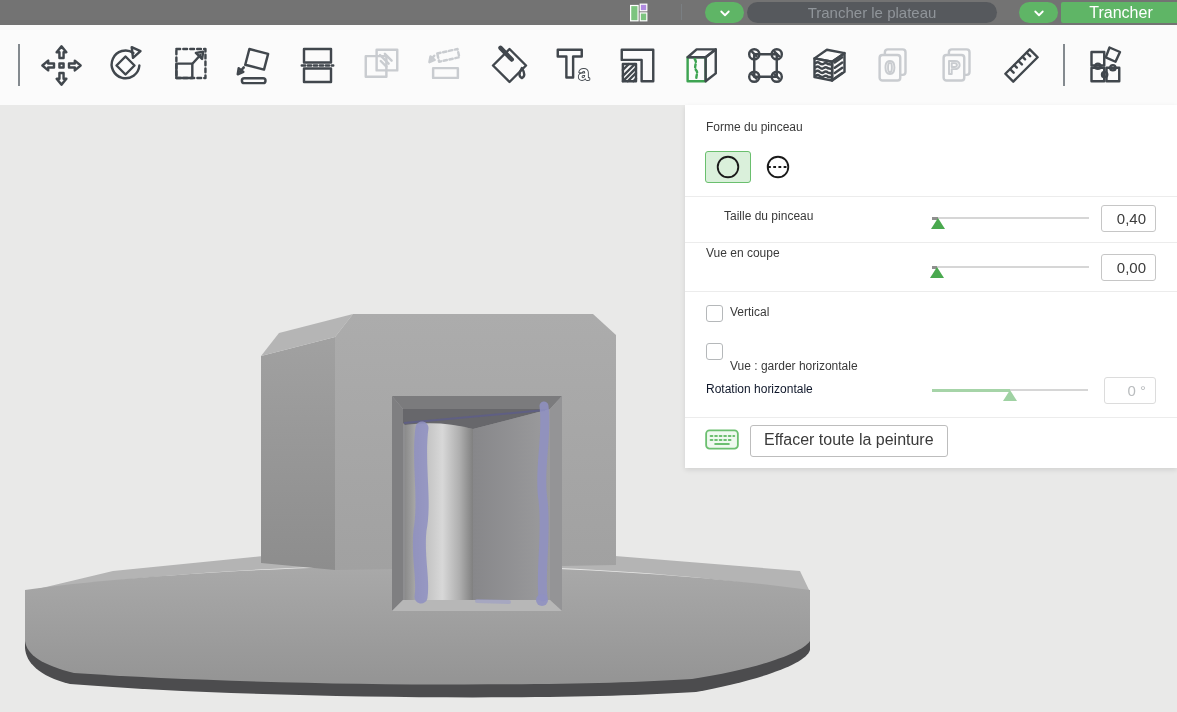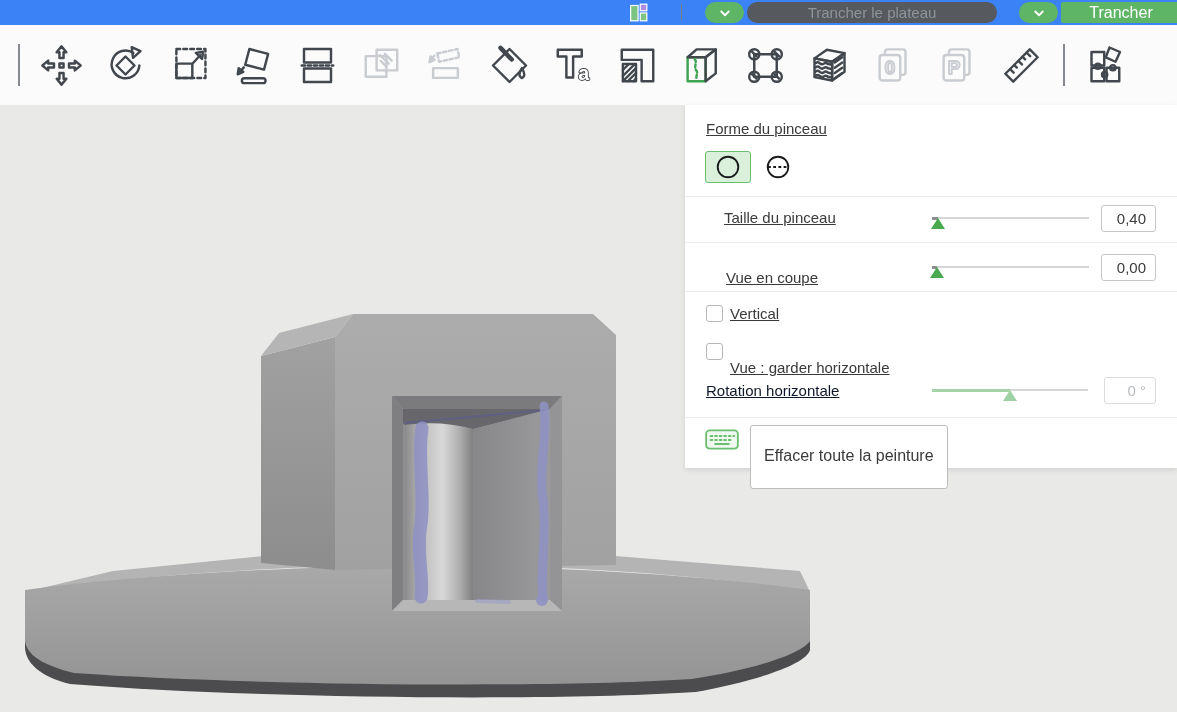--- a/index.html
+++ b/index.html
@@ -7,7 +7,7 @@
   #app{position:relative;width:1177px;height:712px;overflow:hidden;background:#e9e9e8;}
 
   
-  .topbar{position:absolute;left:0;top:0;width:1177px;height:38px;background:#3b82f6;}
+  .topbar{position:absolute;left:0;top:0;width:1177px;height:38px;background:#737373;}
   .tb-logo{position:absolute;left:628px;top:2px;width:21px;height:21px;}
   .tb-sep{position:absolute;left:681px;top:4px;width:1px;height:16px;background:#7a7f83;}
   .pill{position:absolute;top:2px;height:21px;border-radius:10.5px;display:flex;align-items:center;justify-content:center;box-sizing:border-box;cursor:pointer;}

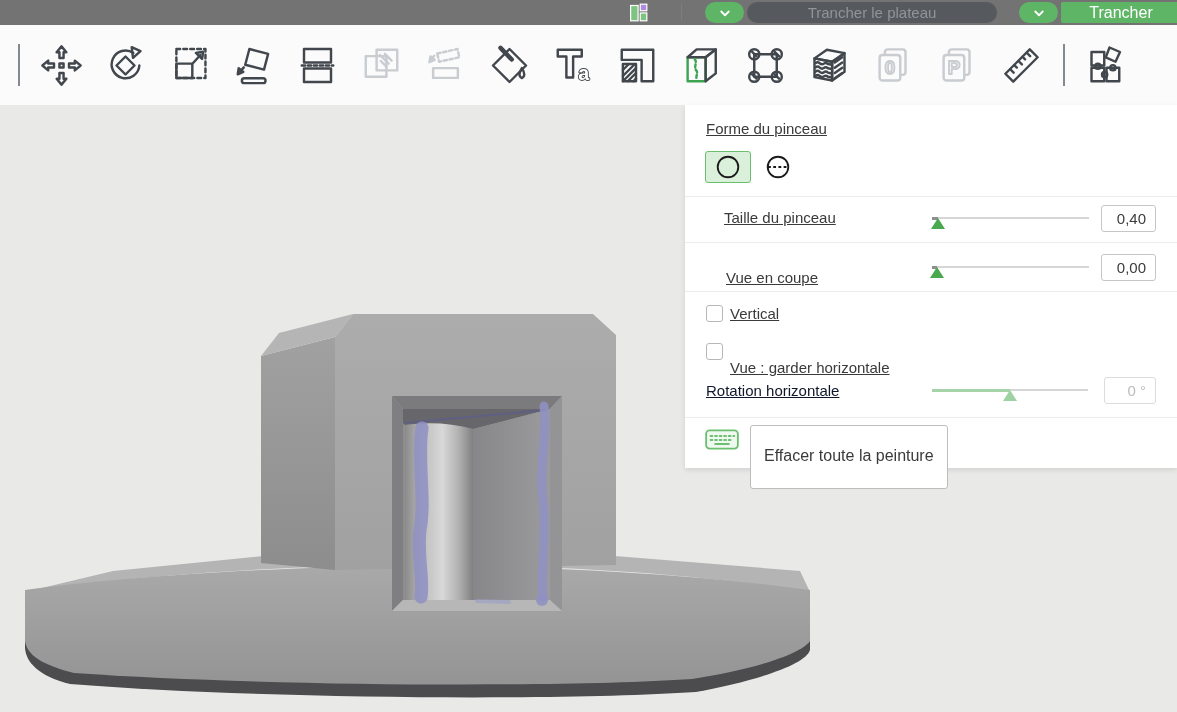--- a/index.html
+++ b/index.html
@@ -33,7 +33,7 @@
 
   
   .panel{position:absolute;left:685px;top:105px;width:492px;height:363px;background:#ffffff;box-shadow:0 2px 5px rgba(0,0,0,0.10);}
-  .panel .label{position:absolute;font-size:15px;color:#3a3a3a;text-decoration:underline;}
+  .panel .label{position:absolute;font-size:12px;color:#3a3a3a;}
   .panel .label.dis{color:#0f172a;}
   .divider{position:absolute;left:0;width:492px;height:1px;background:#ececec;}
   .shape-btn{position:absolute;width:46px;height:32px;border-radius:3px;display:flex;align-items:center;justify-content:center;box-sizing:border-box;cursor:pointer;background:transparent;border:1px solid transparent;}

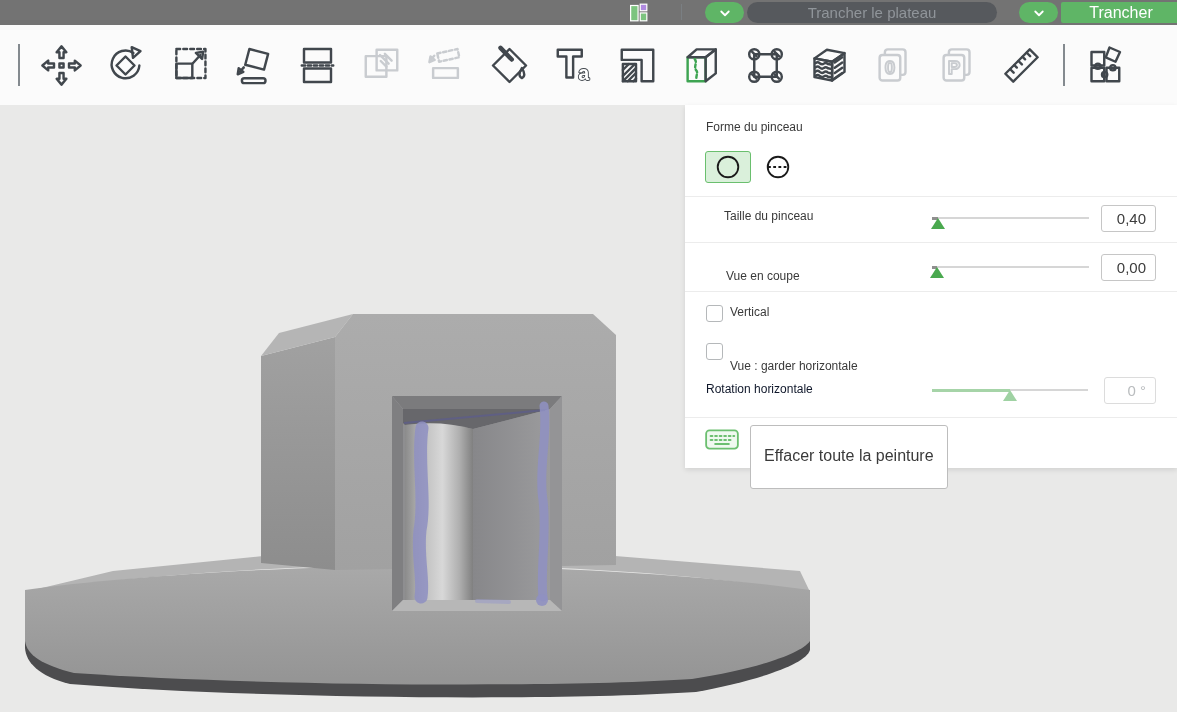--- a/index.html
+++ b/index.html
@@ -271,7 +271,7 @@
 
     <div class="divider" style="top:137px;"></div>
 
-    <div class="label" style="left:21px;top:164px;margin-left:20px;">Vue en coupe</div>
+    <div class="label" style="left:21px;top:141px;">Vue en coupe</div>
     <div class="slider" style="left:247px;top:155px;width:157px;">
       <div class="track"></div>
       <div class="fill" style="width: 3%;"></div>

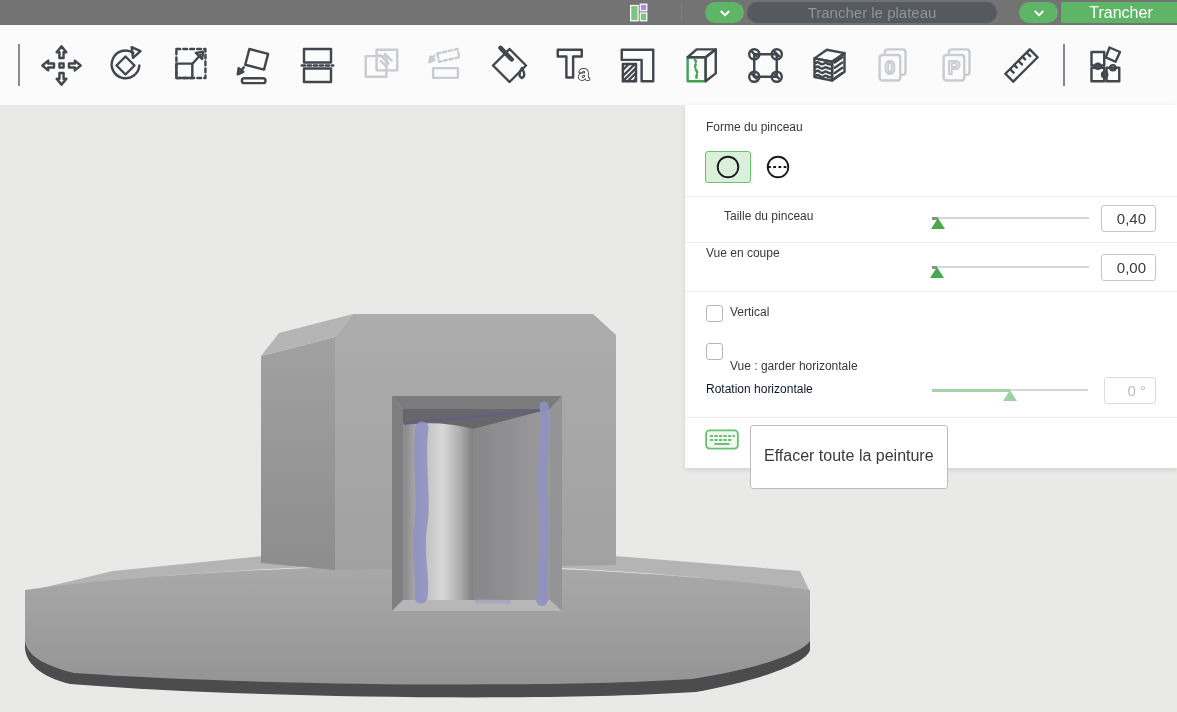--- a/index.html
+++ b/index.html
@@ -49,7 +49,7 @@
     font-size:15px;color:#3c3c3c;text-align:right;line-height:25px;padding-right:9px;}
   .valbox.dis{color:#b9bcbe;border-color:#dcdcdc;}
   .checkbox{position:absolute;width:17px;height:17px;box-sizing:border-box;border:1px solid #b5b8ba;border-radius:3px;background:#fff;cursor:pointer;}
-  .erase-btn{position:absolute;left:65px;top:320px;height:30px;padding:16px 13px;border:1px solid #bdbdbd;border-radius:3px;background:#fff;
+  .erase-btn{position:absolute;left:65px;top:320px;height:30px;padding:0 13px;border:1px solid #bdbdbd;border-radius:3px;background:#fff;
     font-size:16px;color:#3a3a3a;line-height:28px;cursor:pointer;}
   .kbd-icon{position:absolute;left:20px;top:322px;width:34px;height:25px;cursor:pointer;}
 </style>

